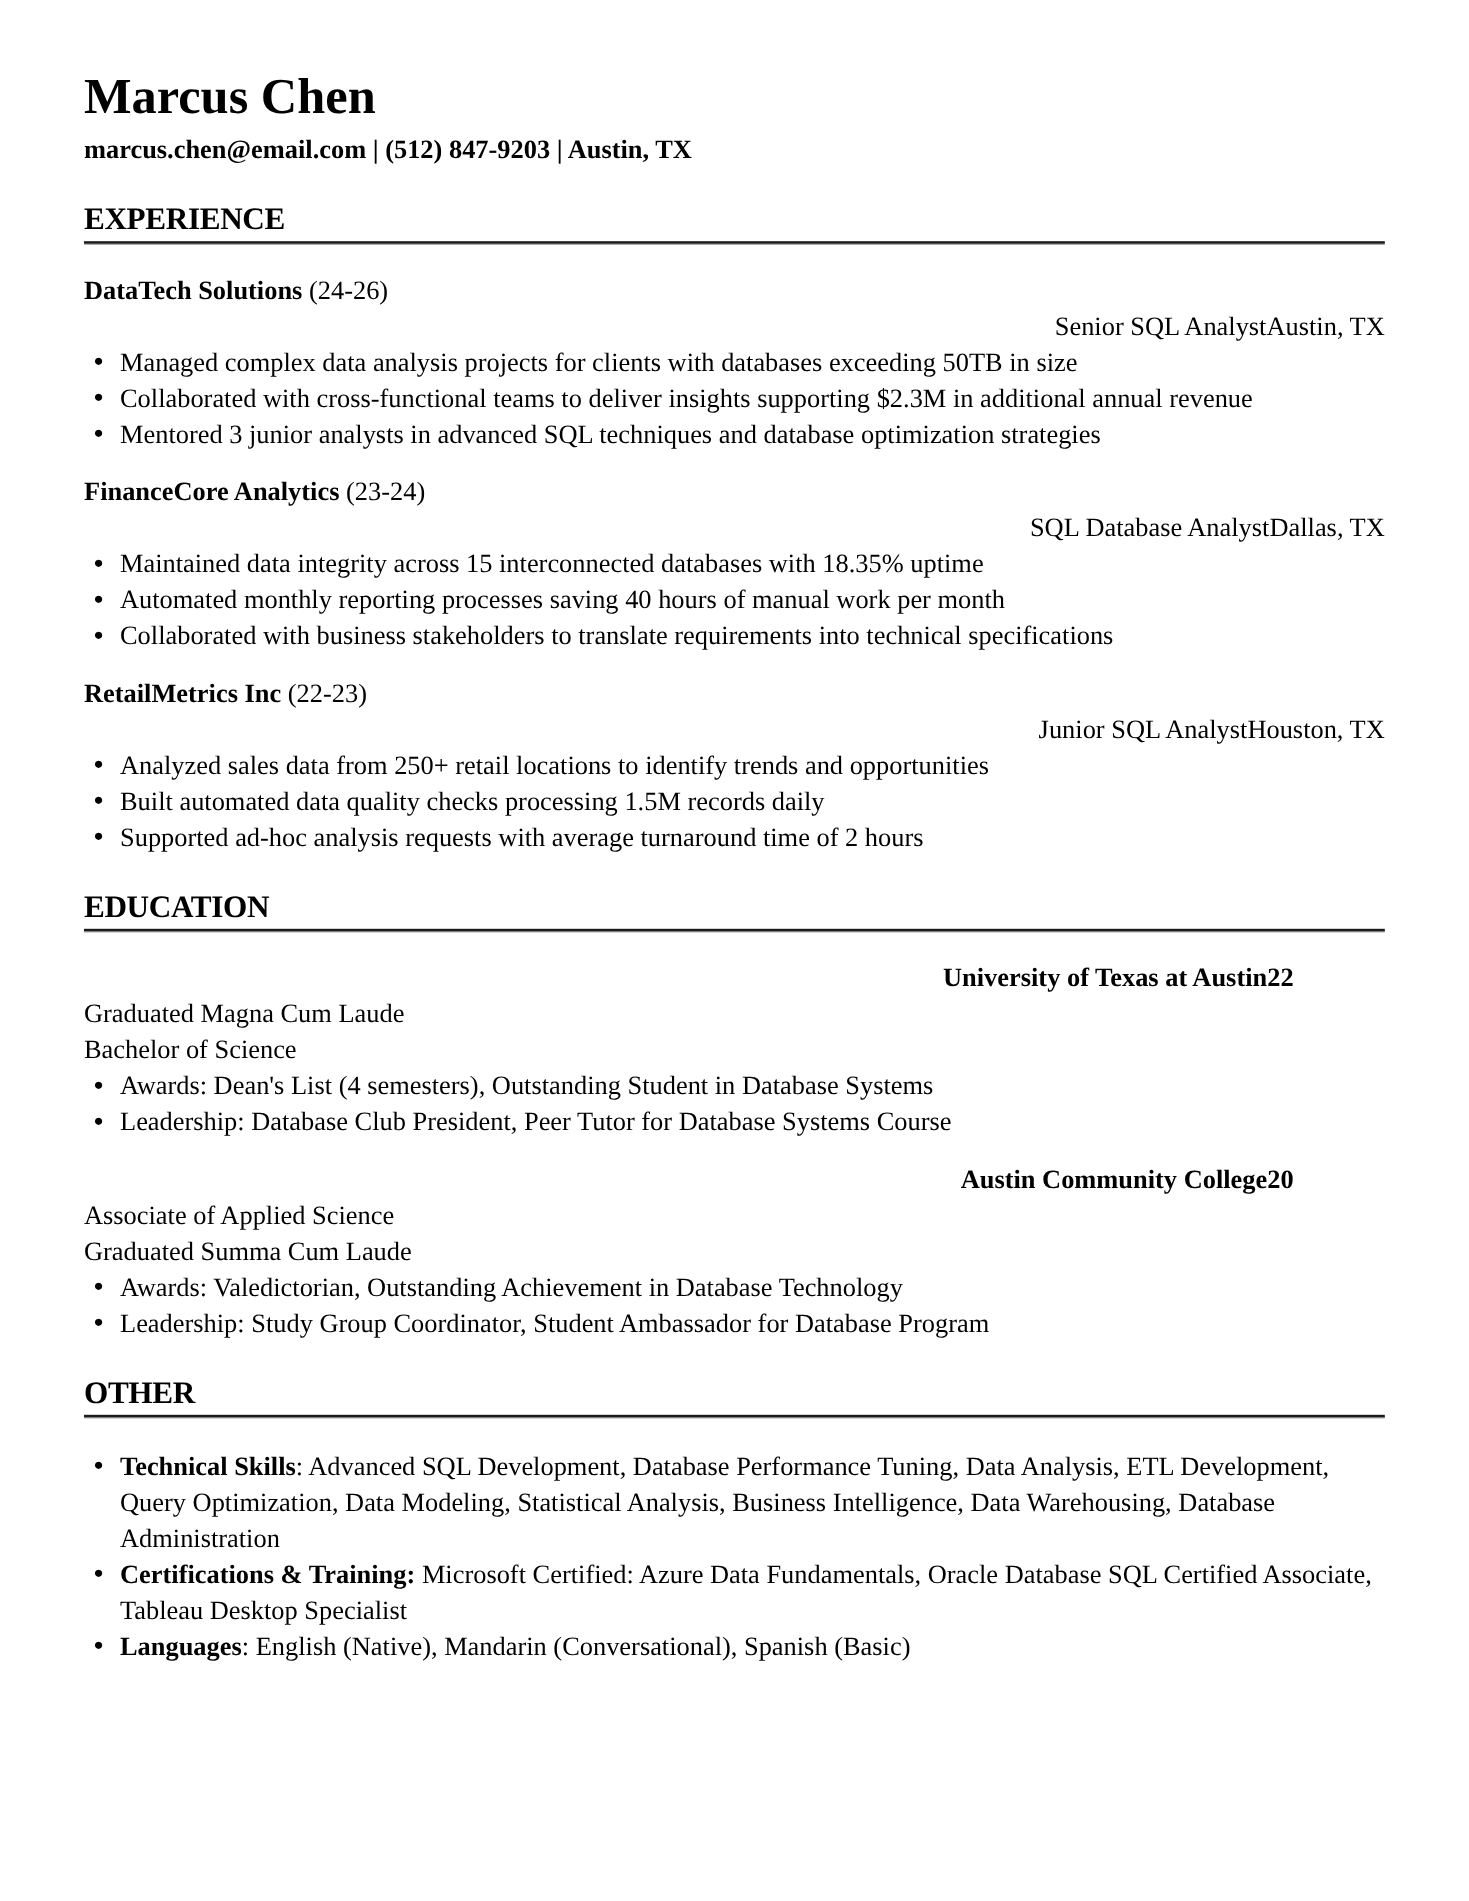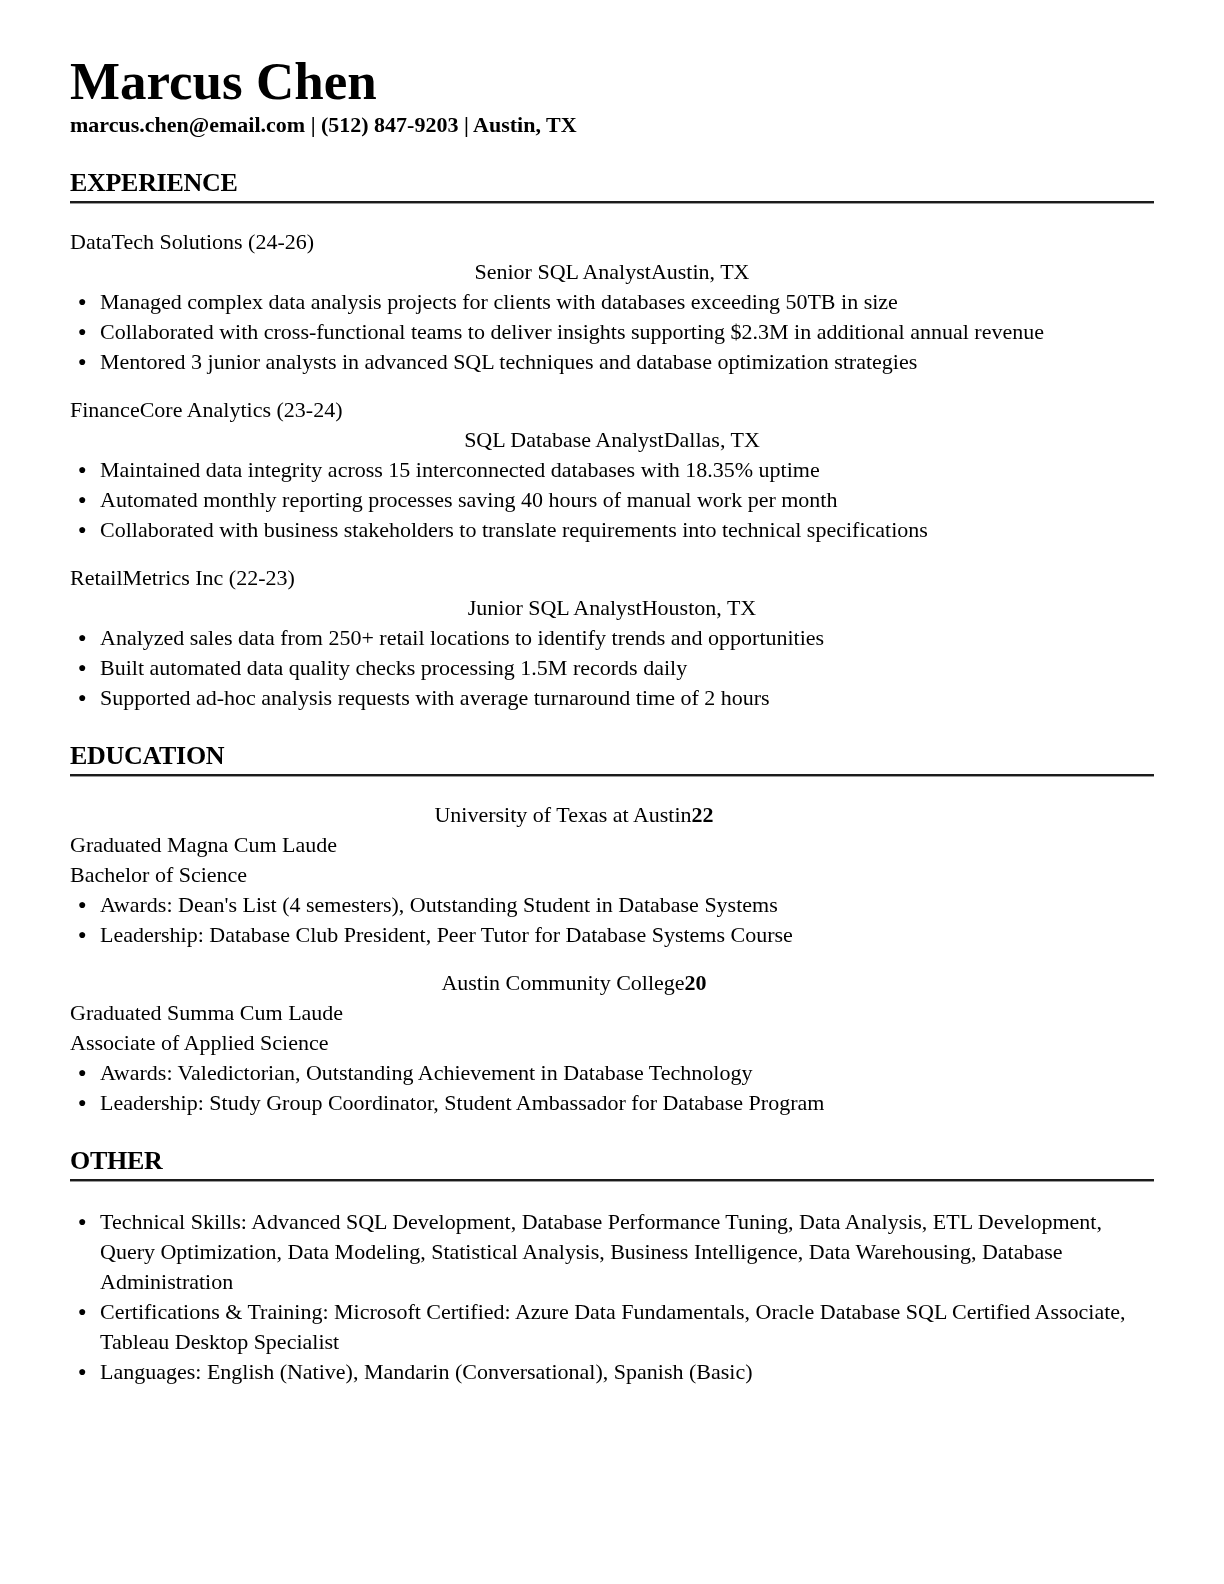--- a/index.html
+++ b/index.html
@@ -16,7 +16,7 @@
     line-height: 30px;
   }
   .name {
-    font-size: 53px;
+    font-size: 42px;
     line-height: 54px;
     font-weight: bold;
     margin: 0;

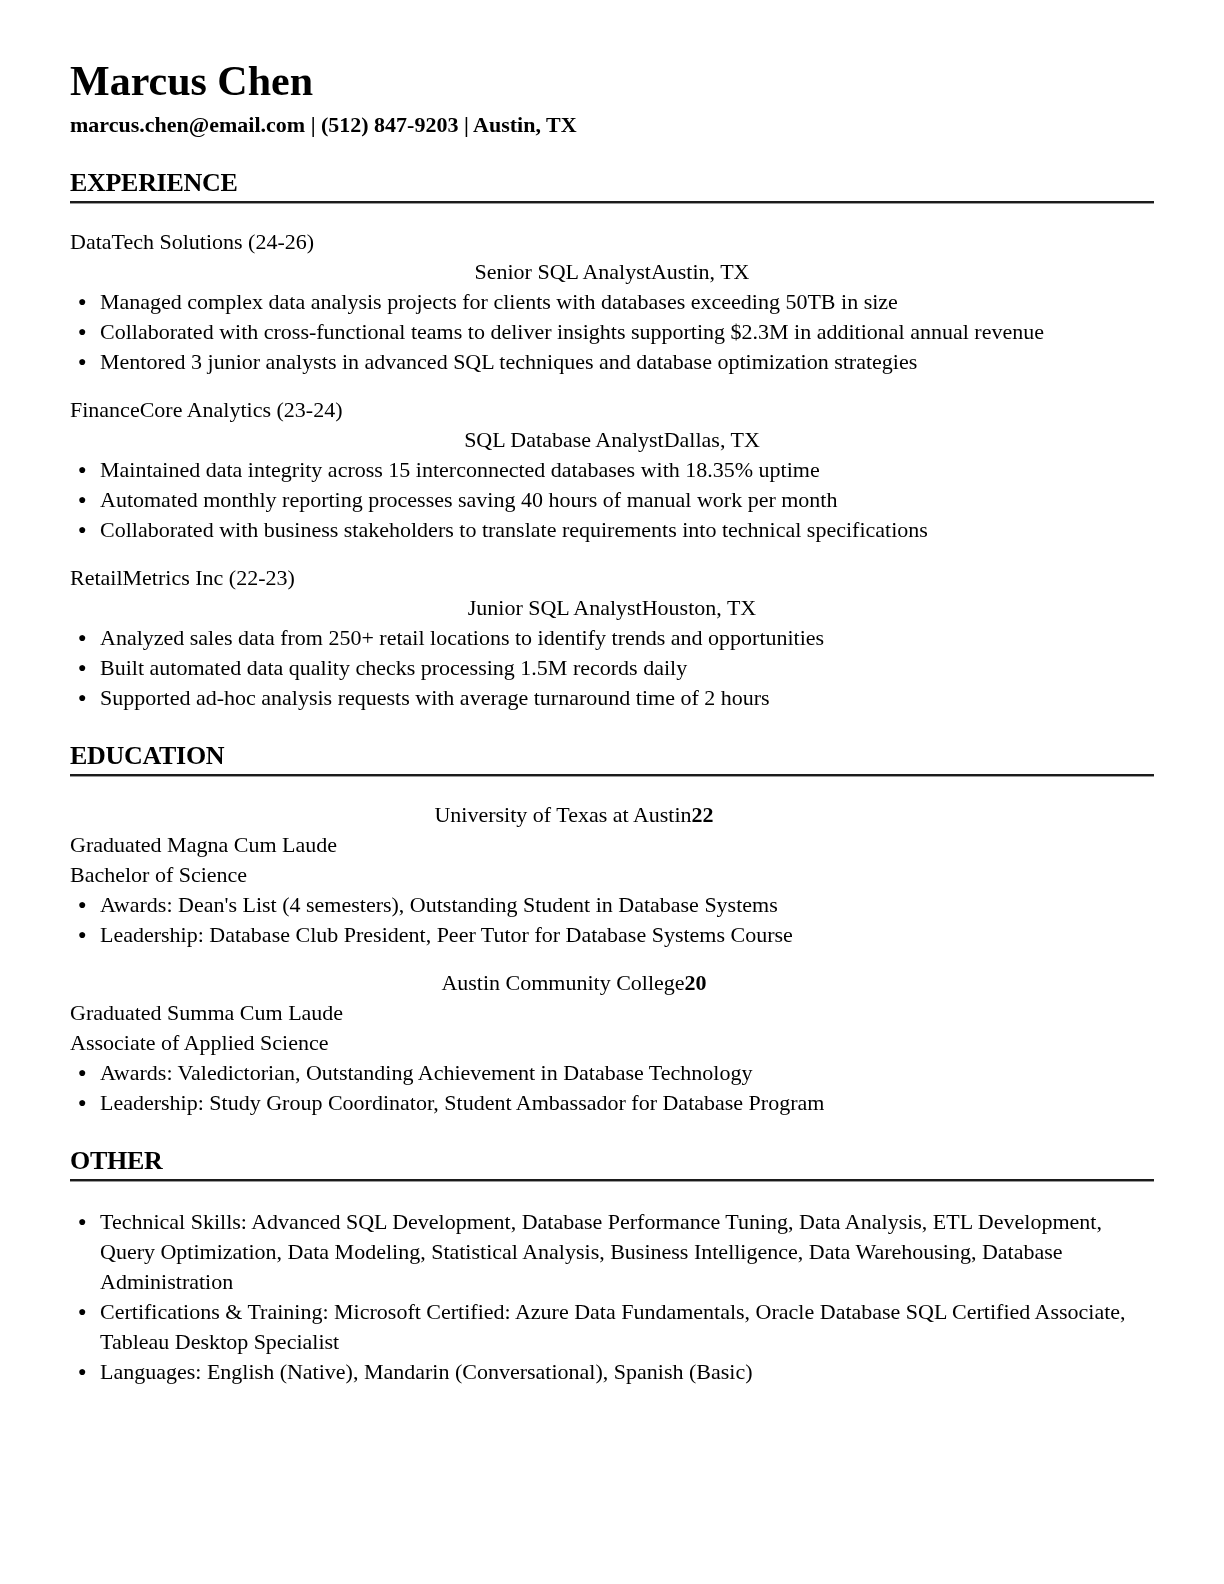--- a/index.html
+++ b/index.html
@@ -41,7 +41,7 @@
   .entry + .entry { margin-top: 18px; }
 
   .company-line { line-height: 30px; }
-  .b { font-weight: normal; }
+  .b { font-weight: bold; }
   .row {
     display: flex;
     justify-content: center;

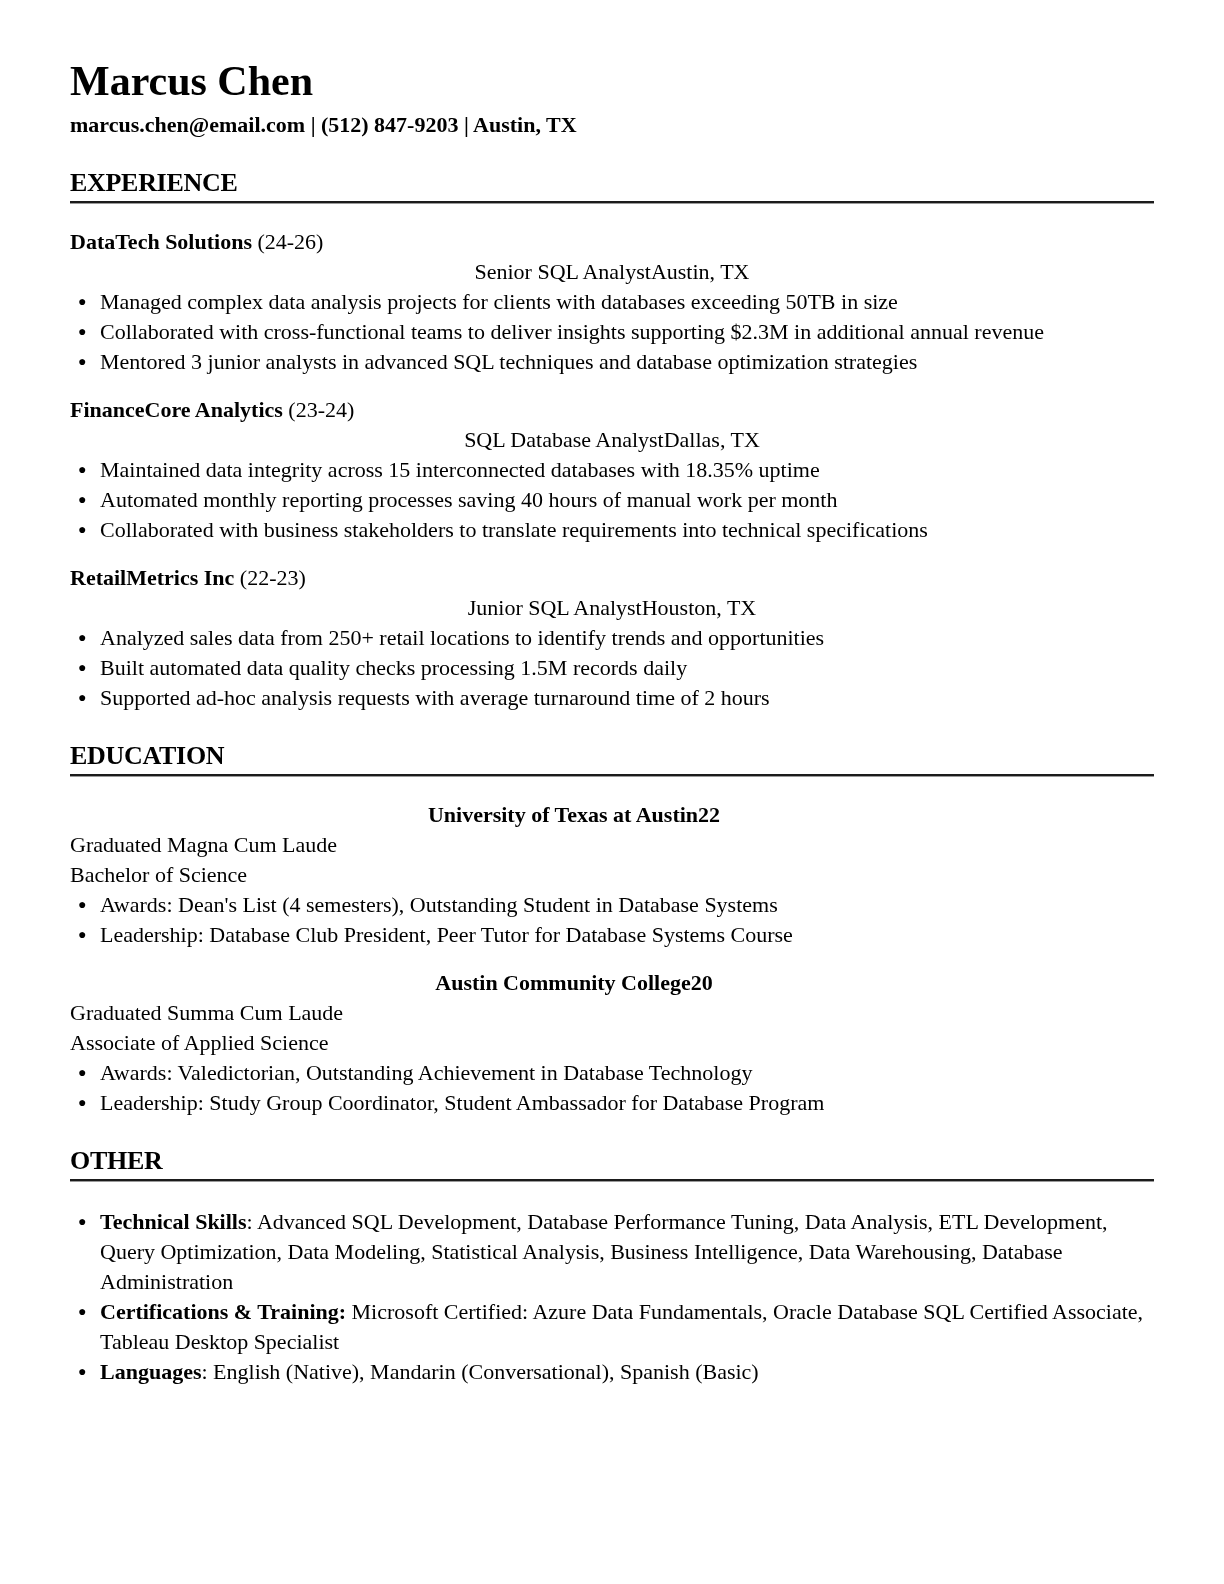--- a/index.html
+++ b/index.html
@@ -44,7 +44,7 @@
   .b { font-weight: bold; }
   .row {
     display: flex;
-    justify-content: center;
+    justify-content: flex-end;
     line-height: 30px;
   }
   .year {

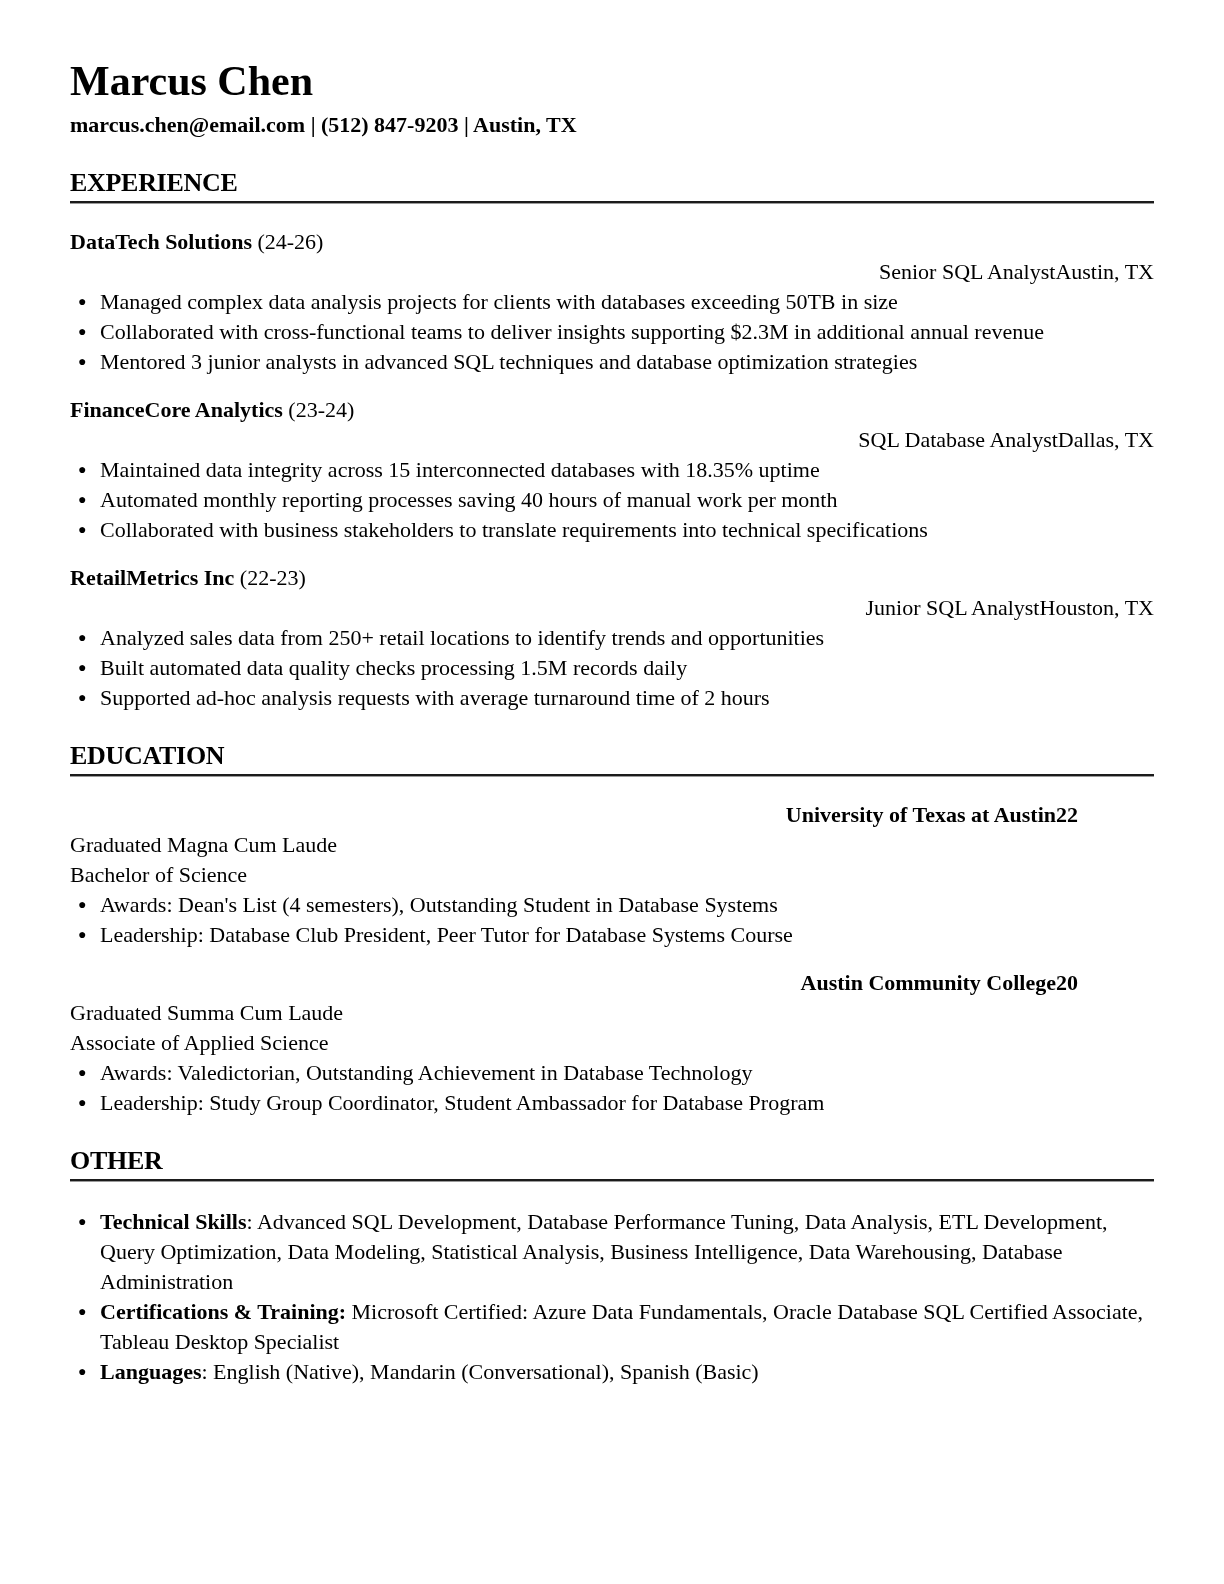--- a/index.html
+++ b/index.html
@@ -180,8 +180,8 @@
         <span class="b">Austin Community College</span>
         <span class="year">20</span>
       </div>
+      <div>Associate of Applied Science</div>
       <div>Graduated Summa Cum Laude</div>
-      <div>Associate of Applied Science</div>
       <div class="bullets">
         <div class="bullet">
           <span class="dot">●</span>

